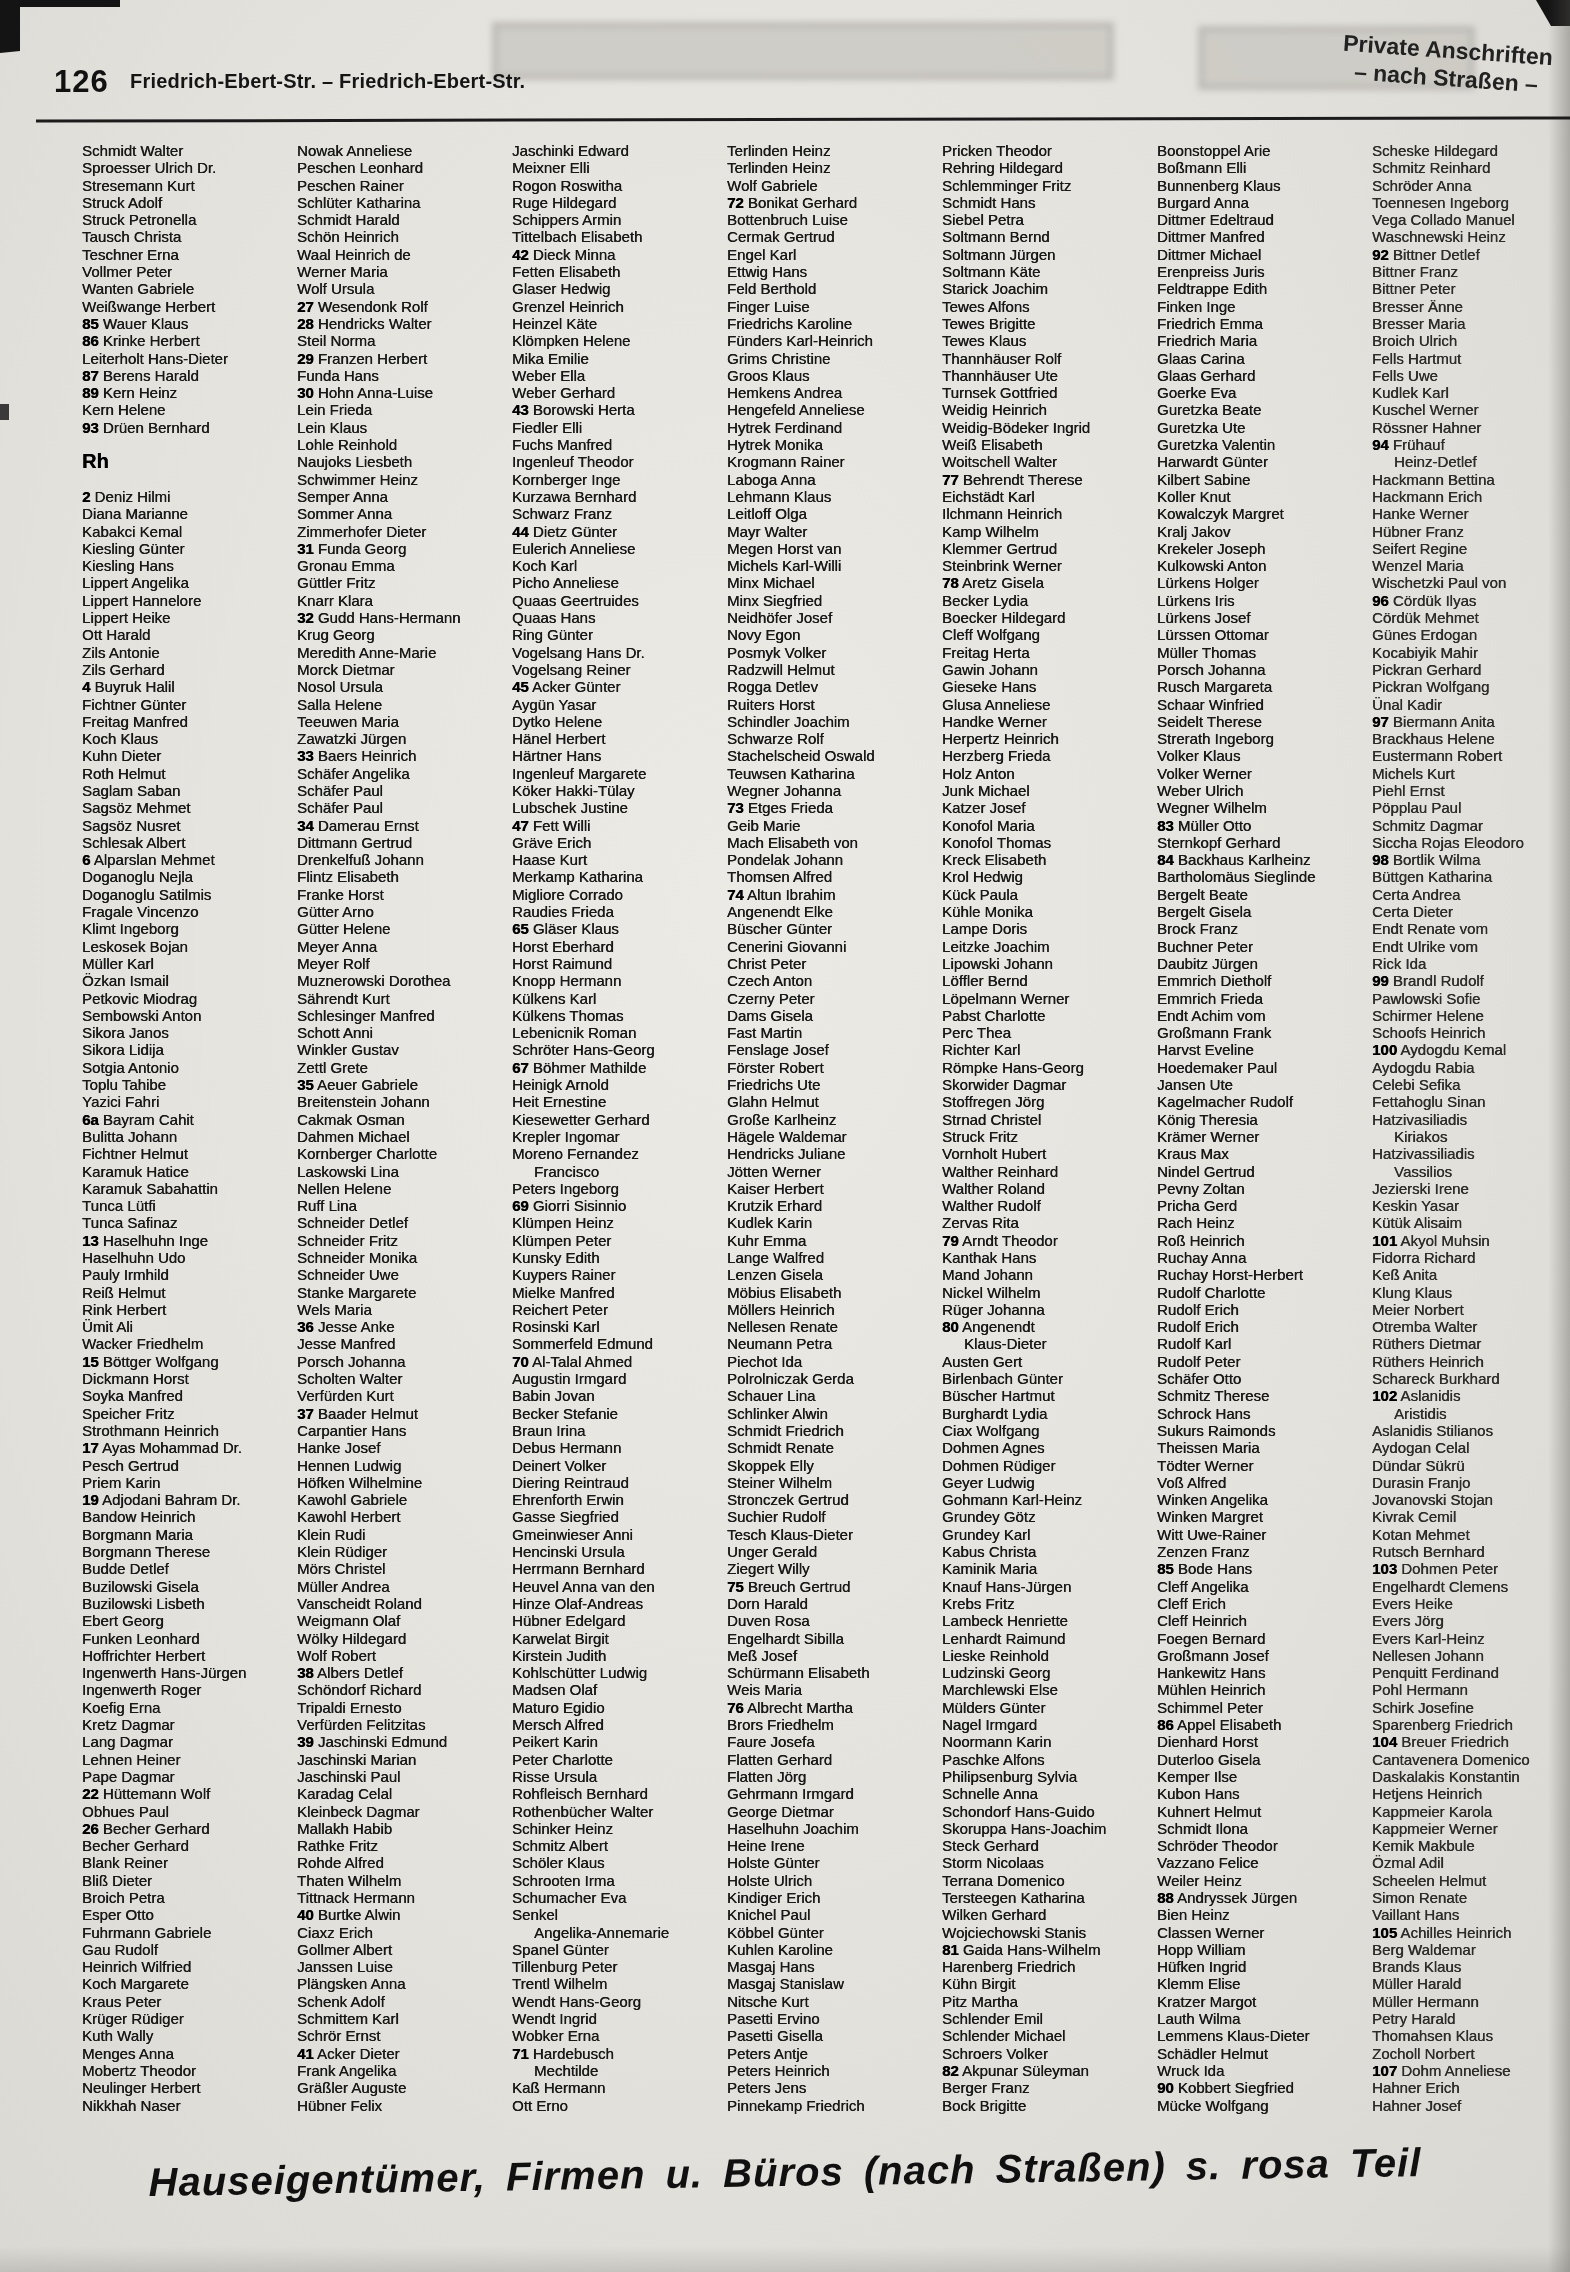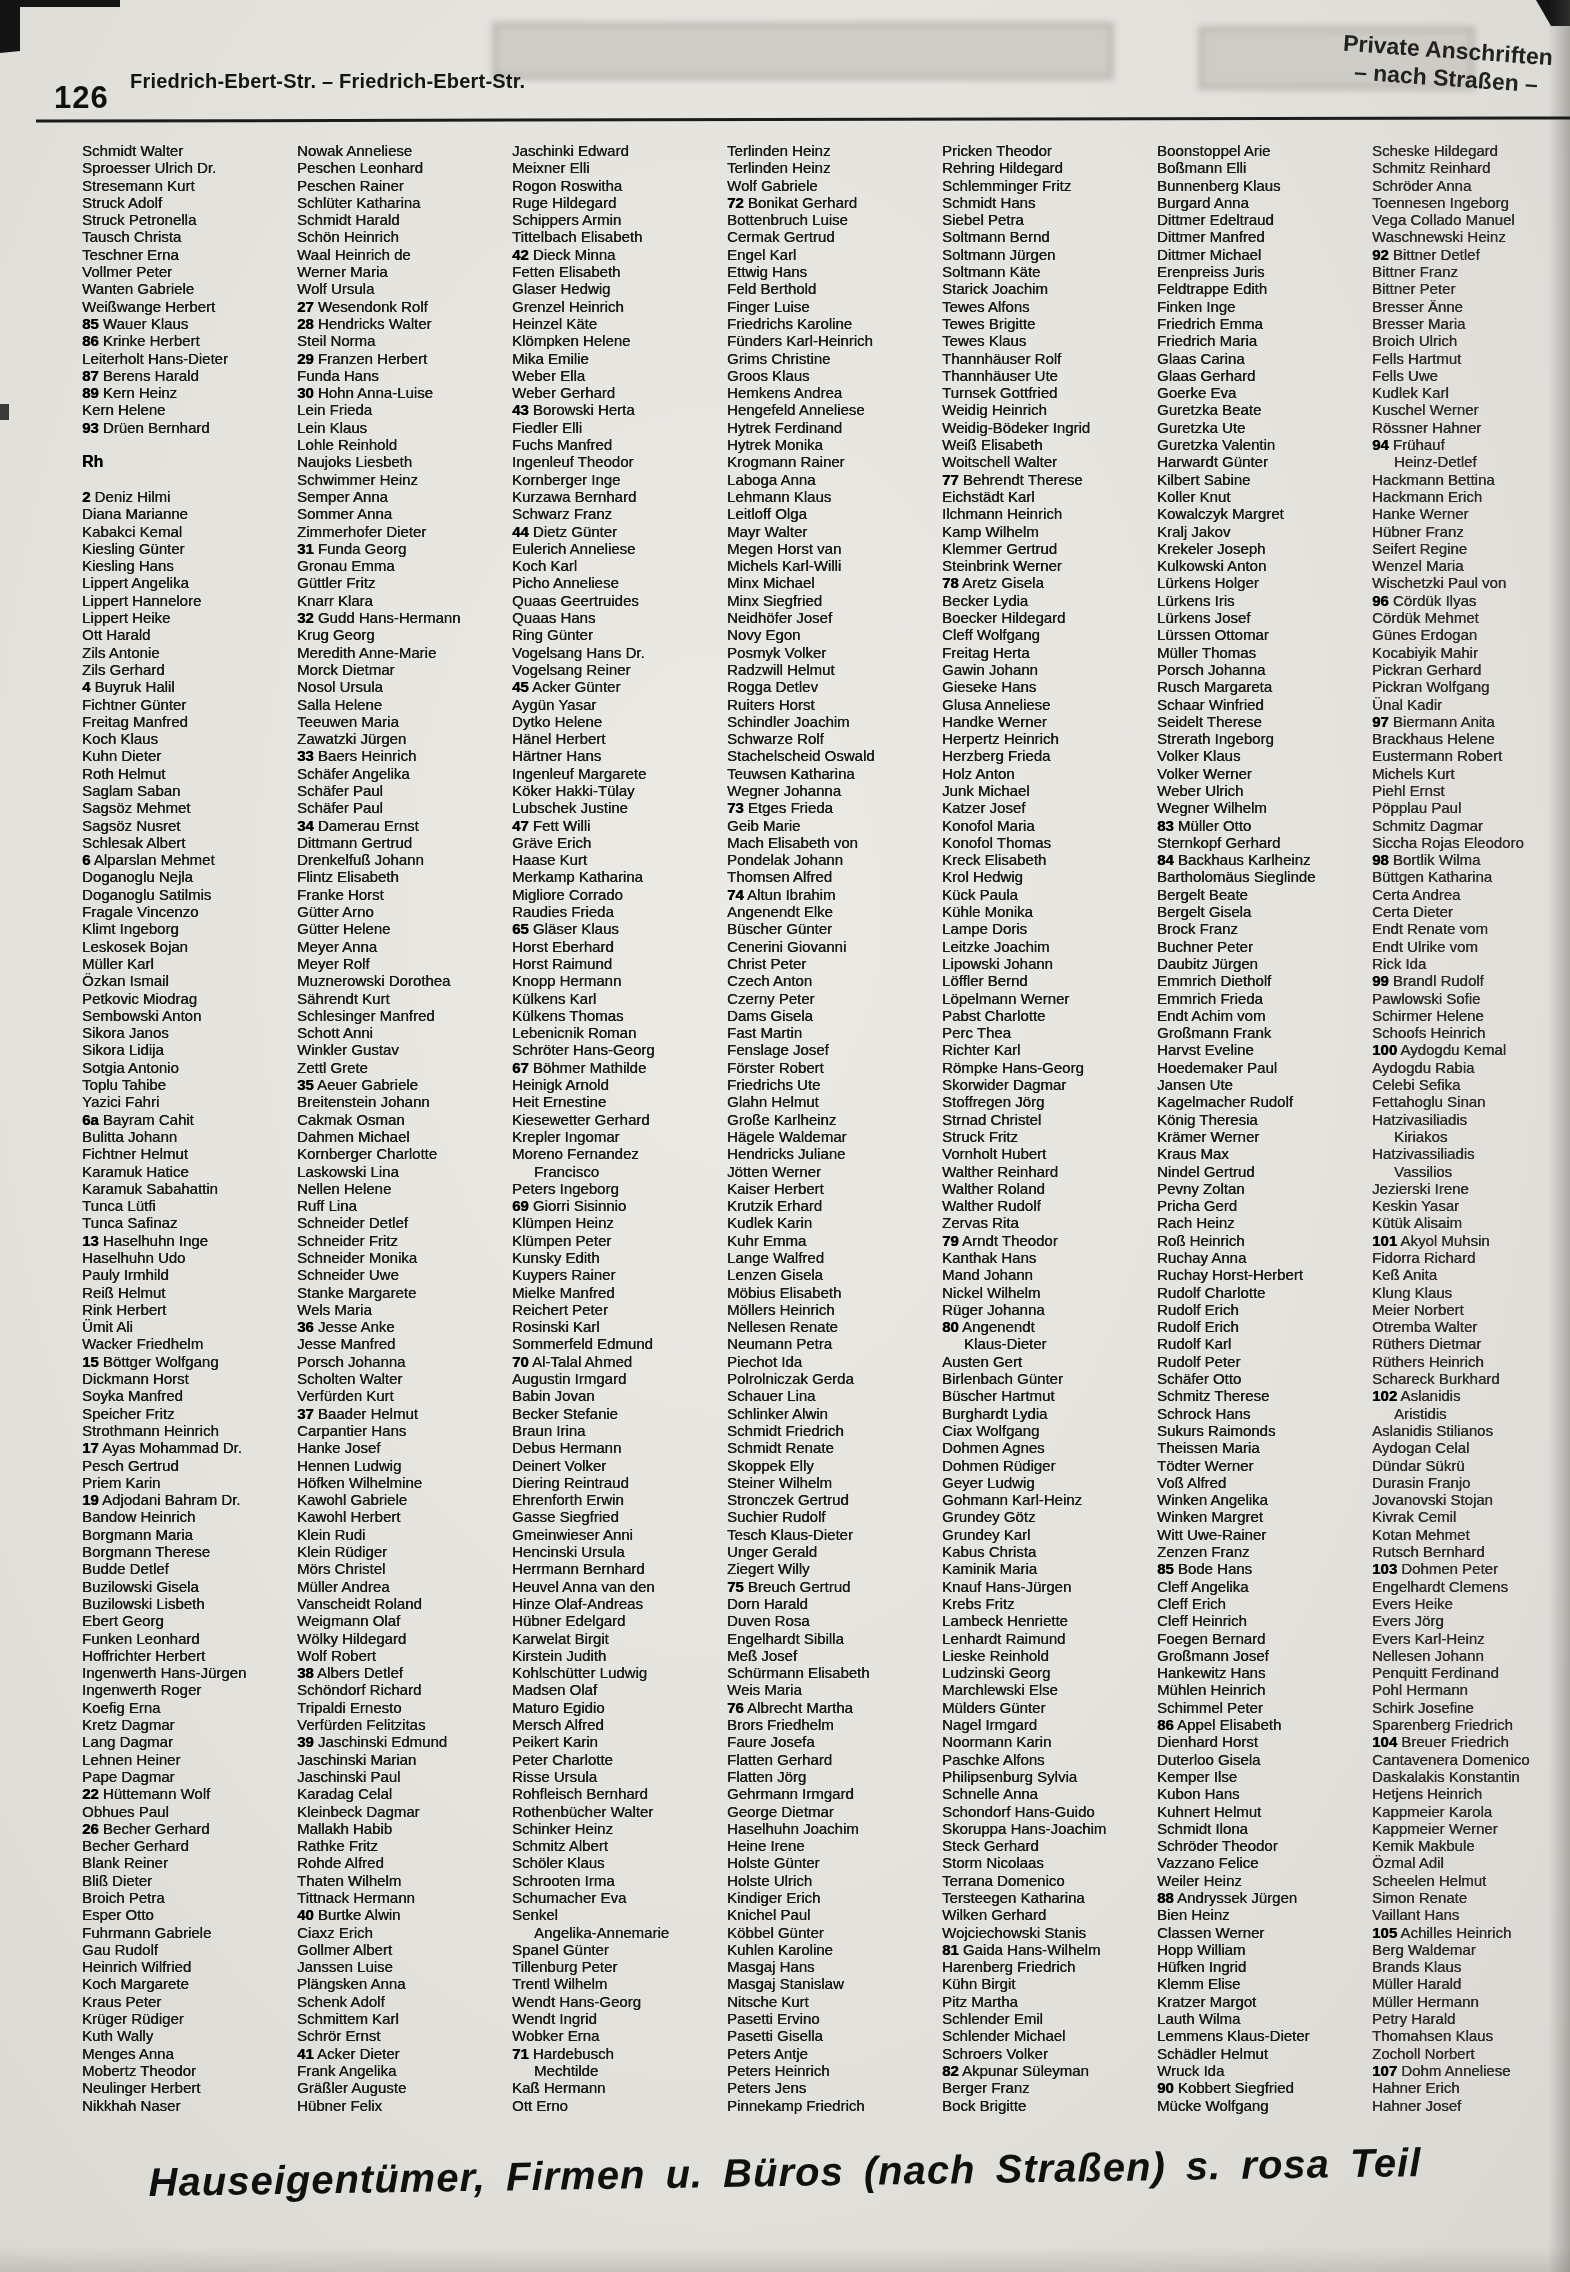--- a/index.html
+++ b/index.html
@@ -26,7 +26,7 @@
 
   
   .page-number{position:absolute;left:54px;top:64px;font-size:31px;font-weight:700;
-               letter-spacing:1px;color:#111;margin-top:16px;}
+               letter-spacing:1px;color:#111;}
   .street-heading{position:absolute;left:130px;top:70px;font-size:20px;font-weight:700;
                letter-spacing:.2px;color:#151515;}
   .corner{position:absolute;right:18px;top:36px;text-align:center;font-weight:700;

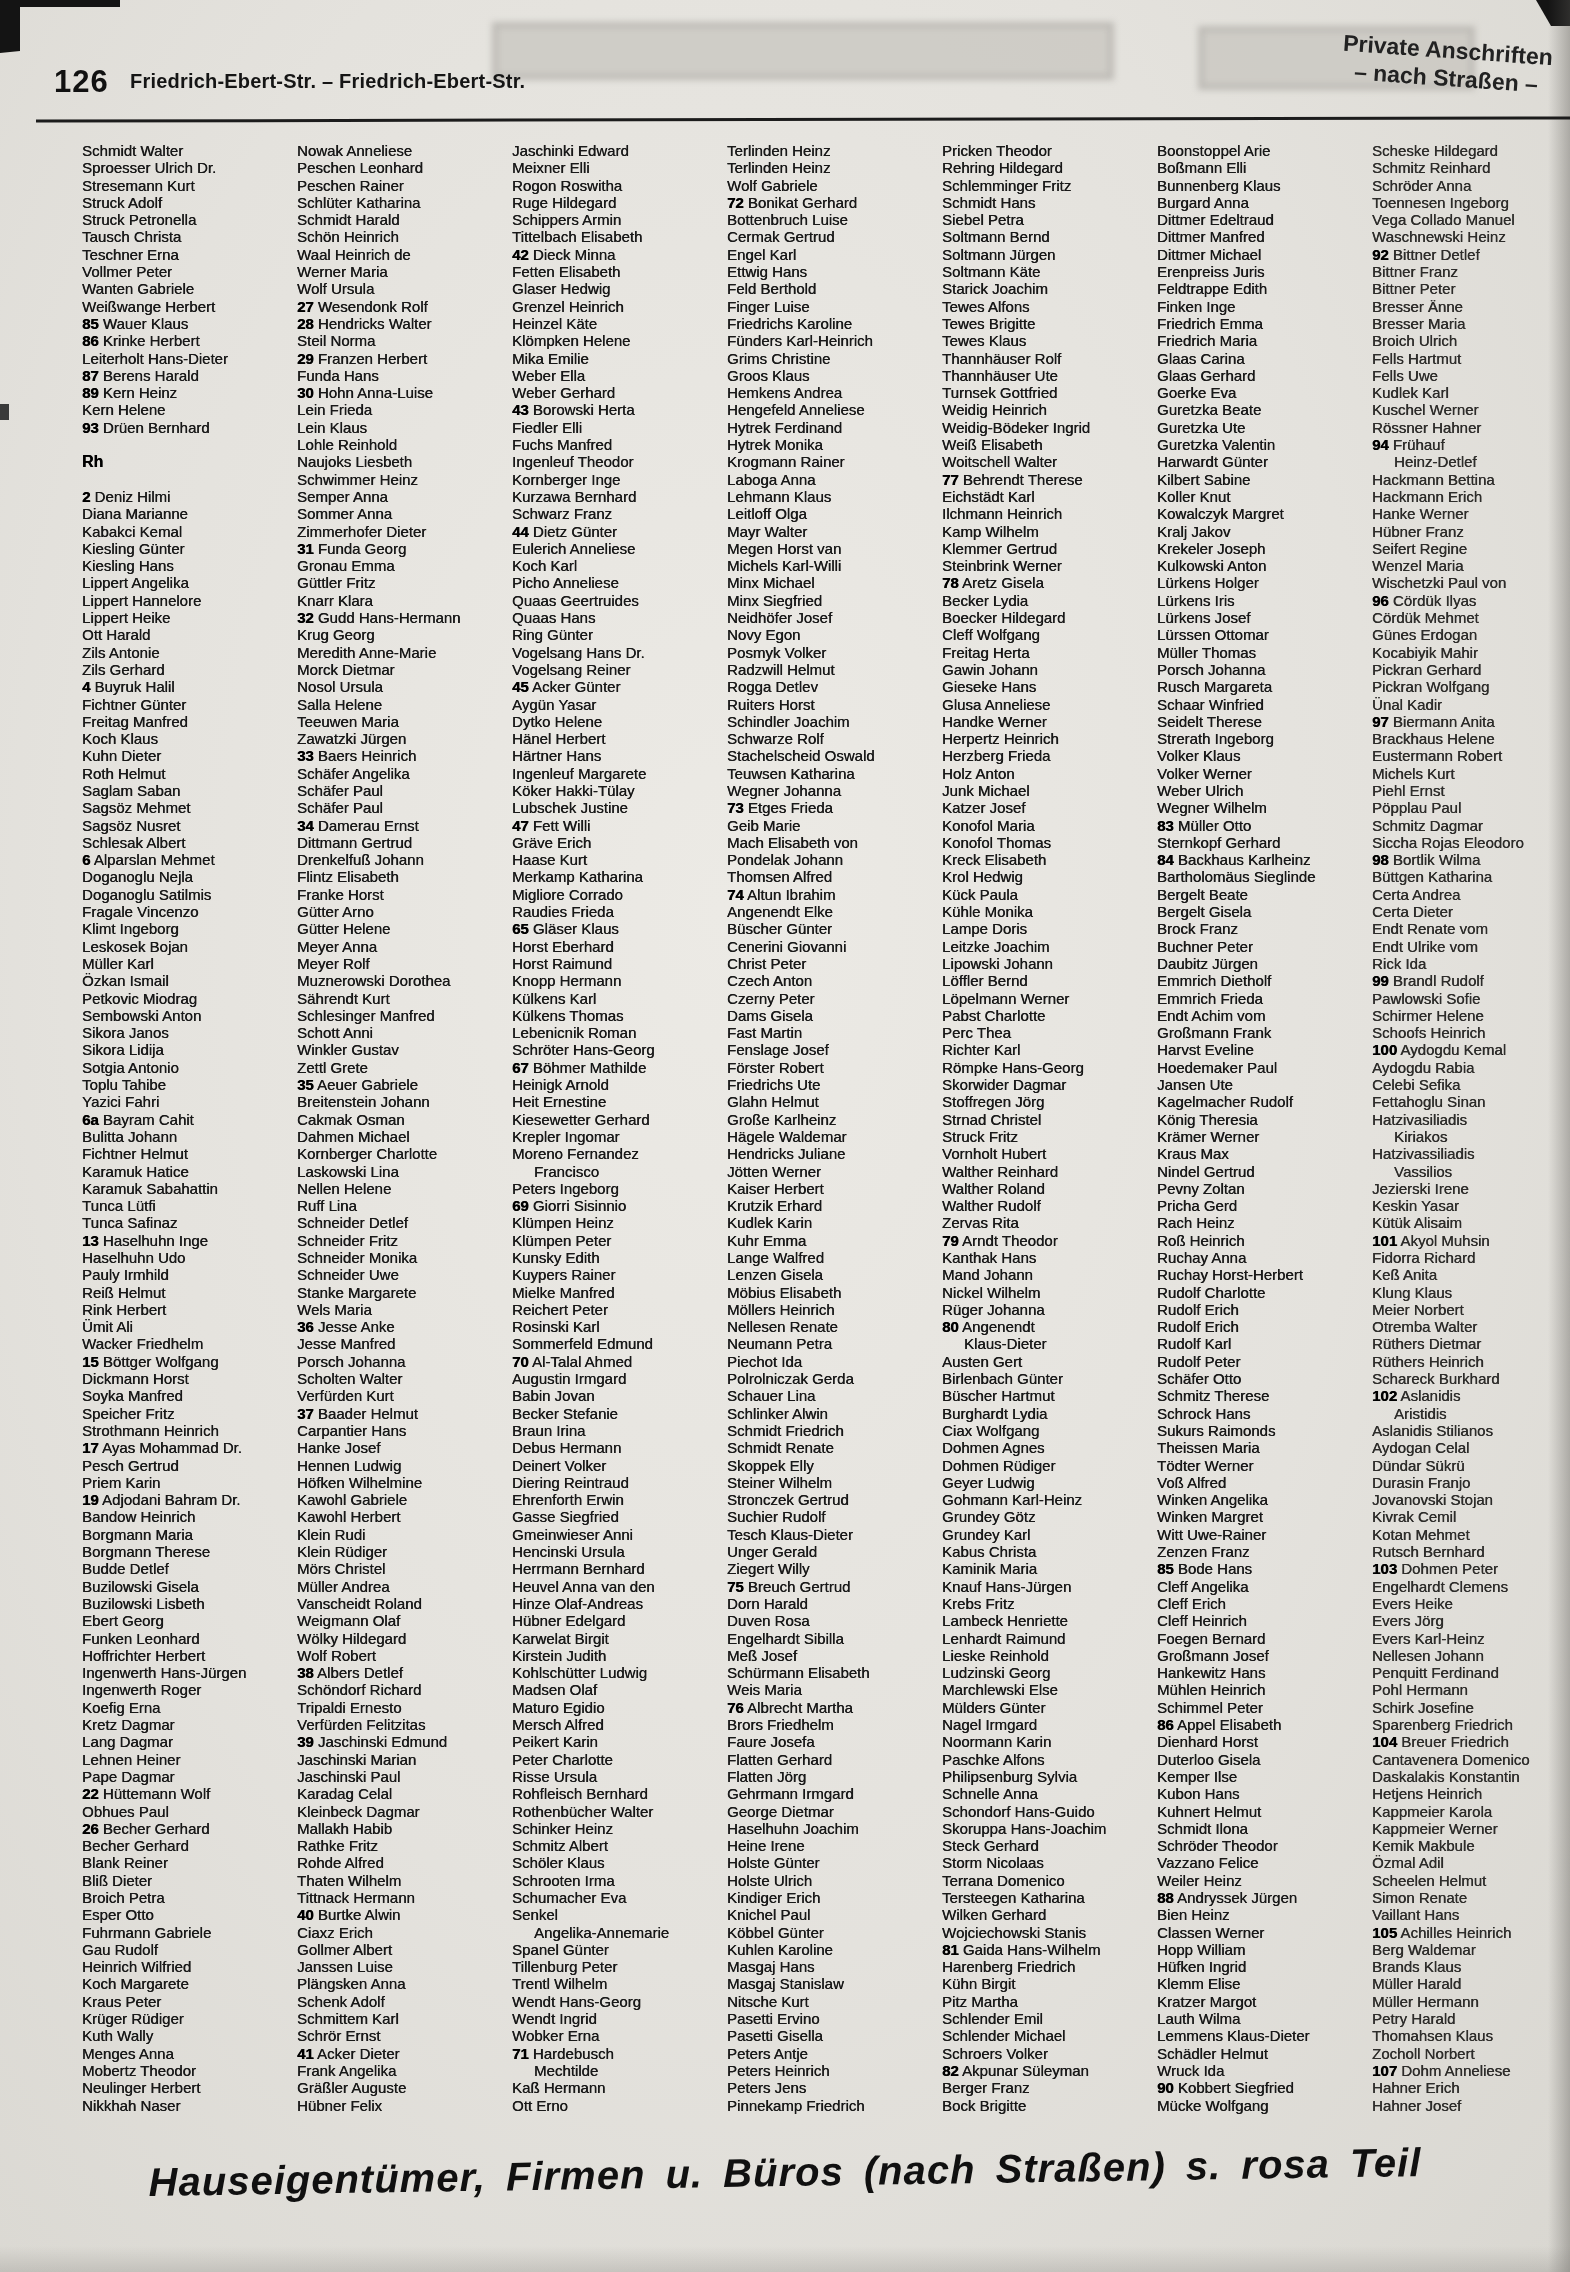--- a/index.html
+++ b/index.html
@@ -43,7 +43,7 @@
   .row{height:17.3px;overflow:hidden;}
   .row .num{font-weight:700;color:#000;text-shadow:.5px 0 0 #000;}
   .row.cont{padding-left:22px;}
-  .row.section{font-weight:700;font-size:16px;color:#000;}
+  .row.section{font-weight:700;font-size:20px;color:#000;}
   .row.blank{height:17.3px;}
 
   

